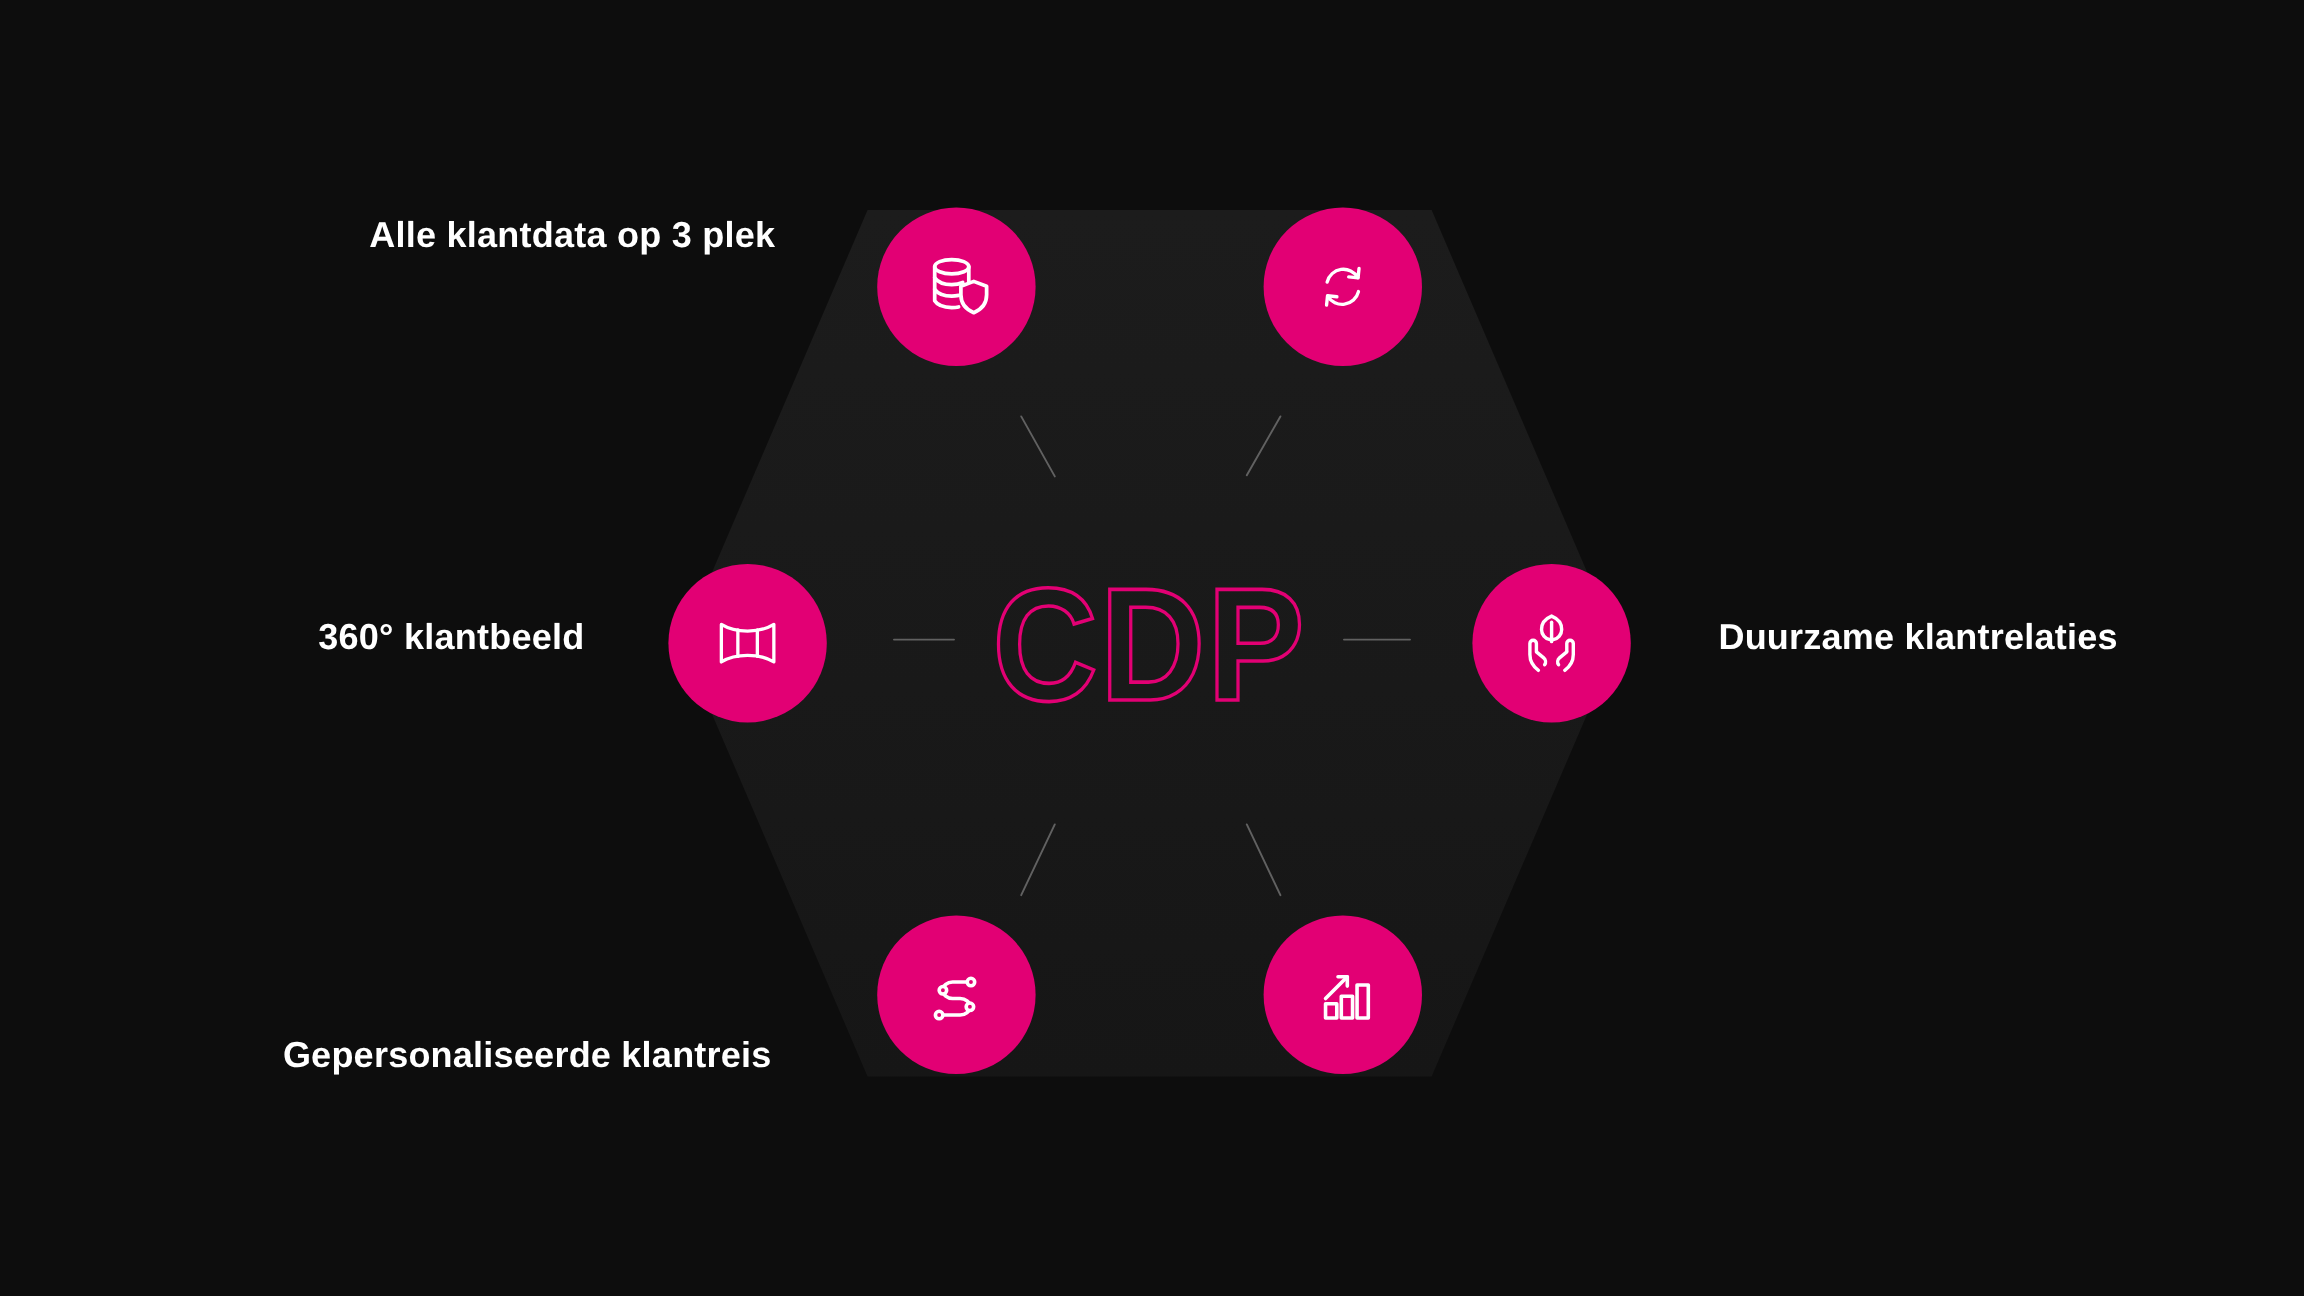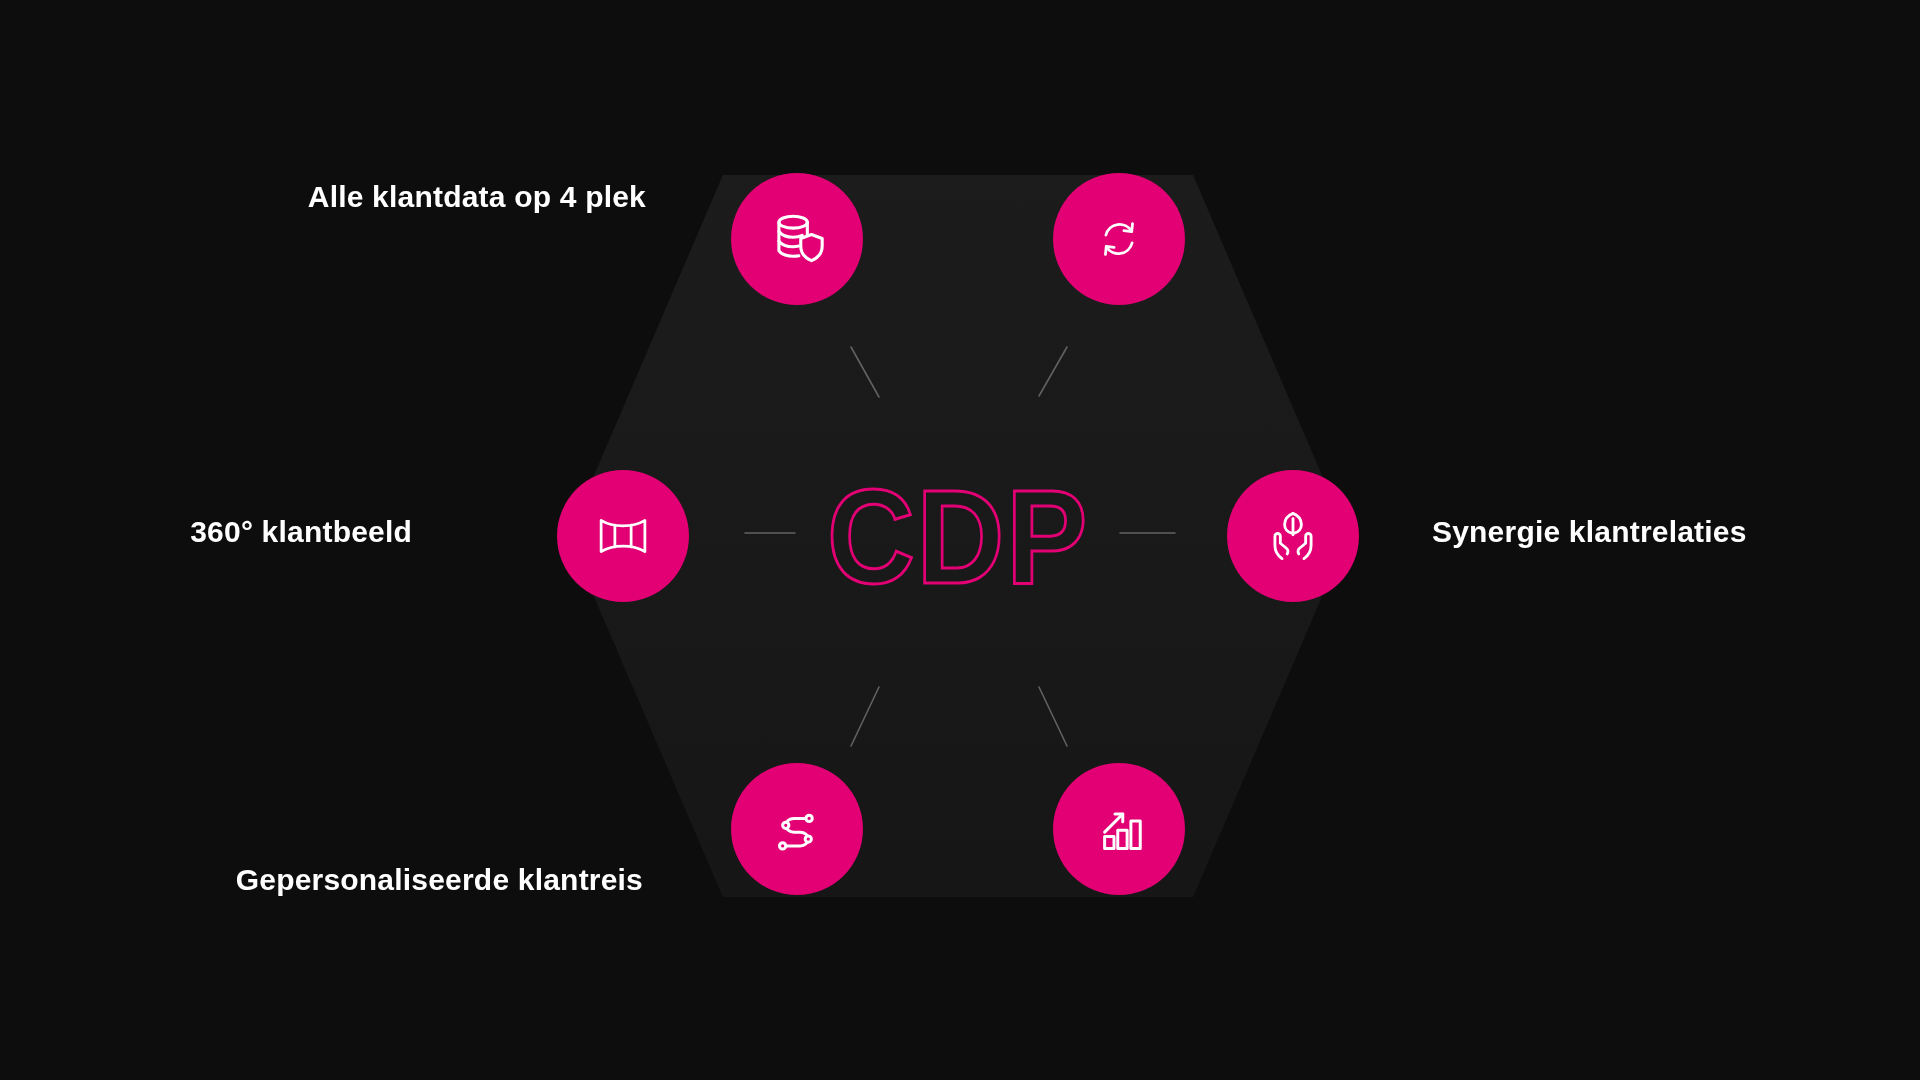--- a/index.html
+++ b/index.html
@@ -144,7 +144,7 @@
     </svg>
   </div>
 
-  <div class="benefit-label align-right lbl-tl">Alle klantdata op 4 plek</div>
+  <div class="benefit-label align-right lbl-tl">Alle klantdata op 3 plek</div>
   <div class="benefit-label align-right lbl-ml">360° klantbeeld</div>
   <div class="benefit-label lbl-mr">Synergie klantrelaties</div>
   <div class="benefit-label align-right lbl-bl">Gepersonaliseerde klantreis</div>

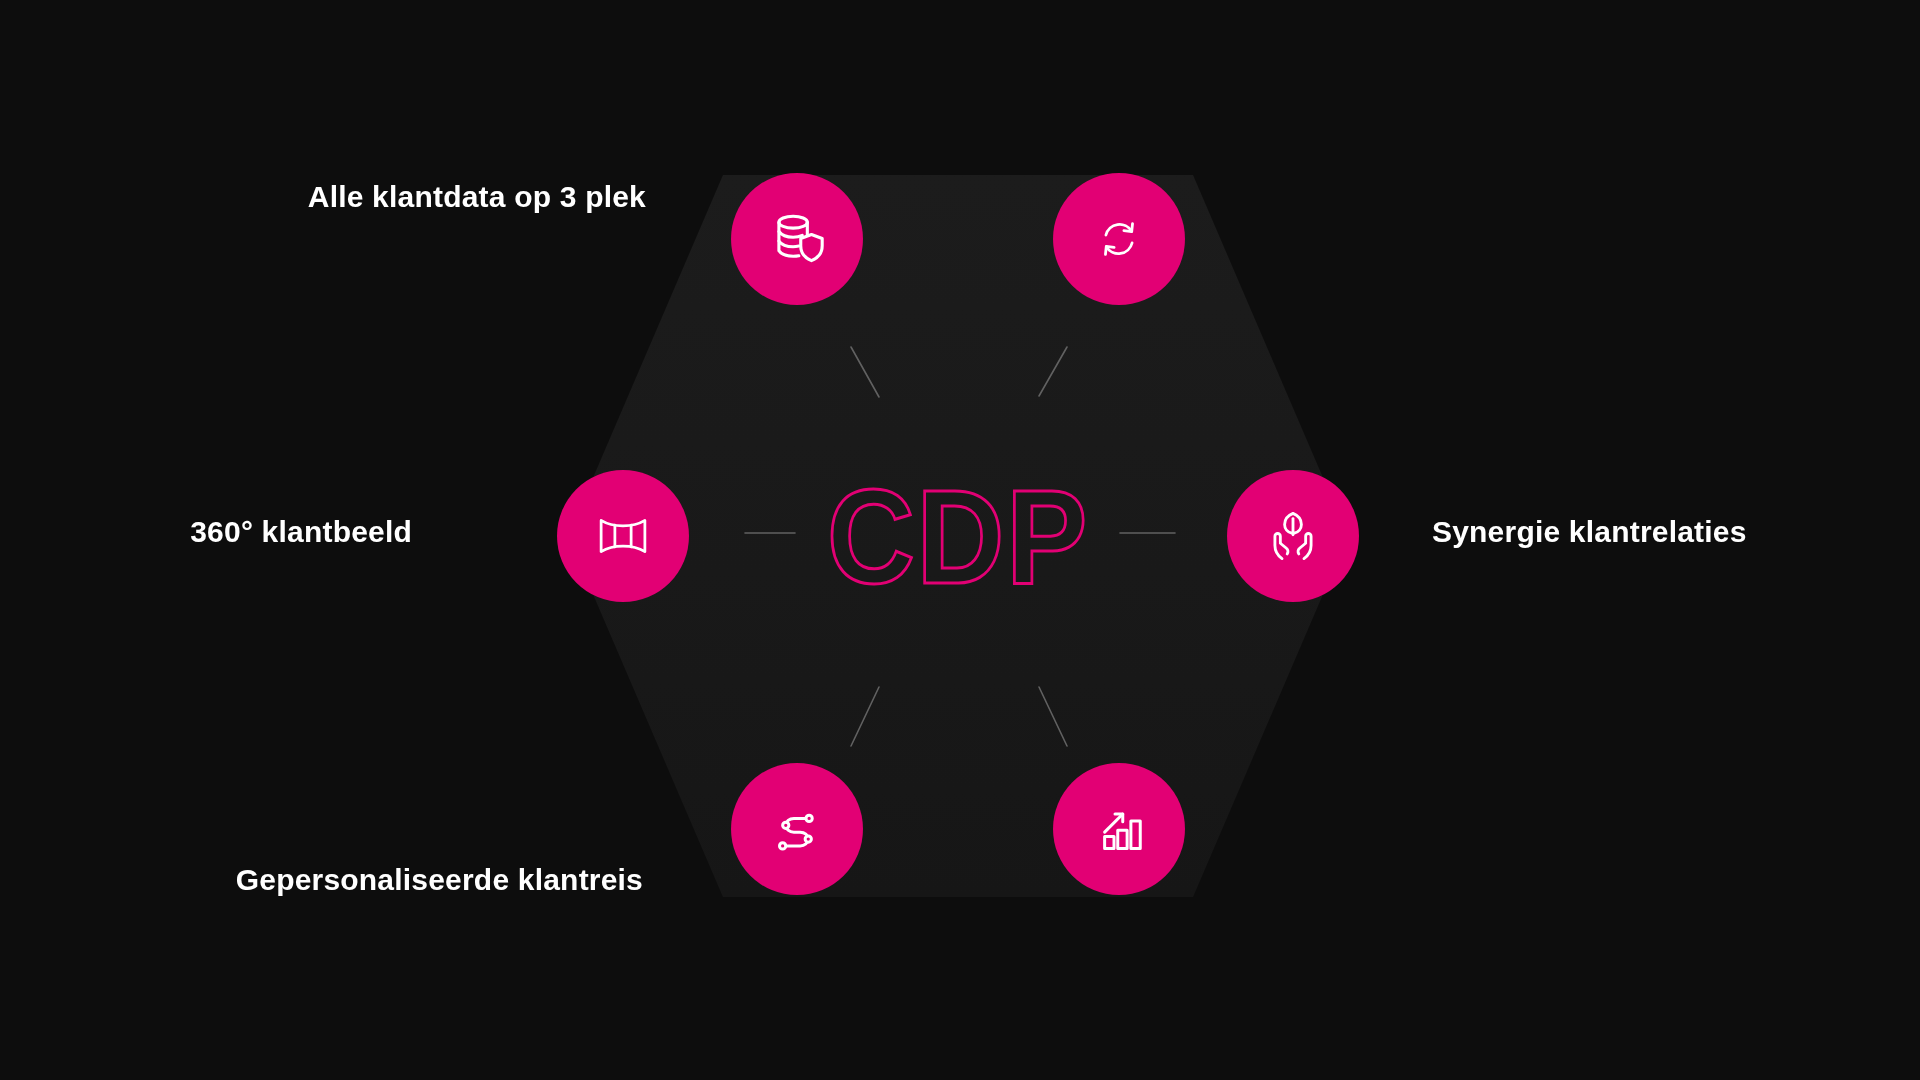--- a/index.html
+++ b/index.html
@@ -52,7 +52,7 @@
   
   .lbl-tl{right:1274px;top:176px;}
   .lbl-tr{left:1277px;top:176px;}
-  .lbl-ml{right:1508px;top:511px;}
+  .lbl-ml{right:1433px;top:511px;}
   .lbl-mr{left:1432px;top:511px;}
   .lbl-bl{right:1277px;top:859px;margin-left:26px;}
   .lbl-br{left:1277px;top:859px;}

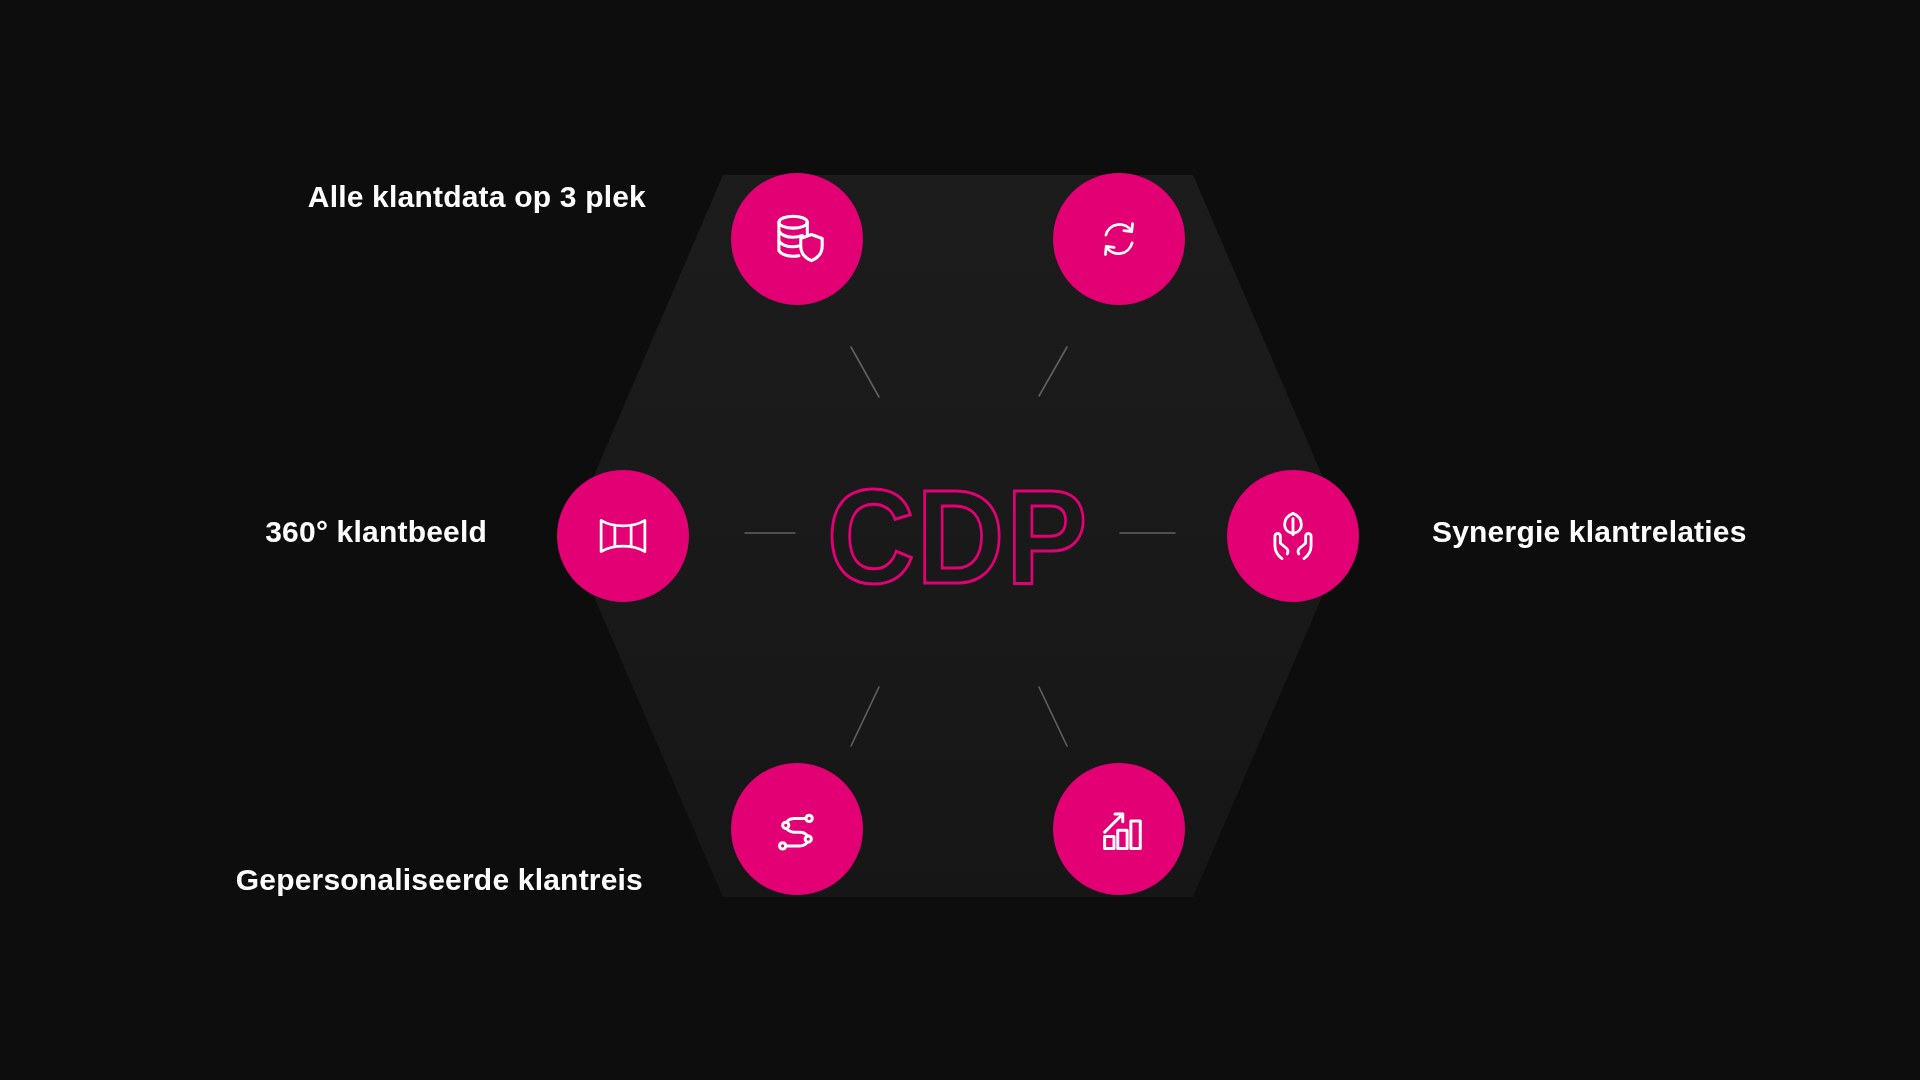--- a/index.html
+++ b/index.html
@@ -146,7 +146,7 @@
 
   <div class="benefit-label align-right lbl-tl">Alle klantdata op 3 plek</div>
   <div class="benefit-label align-right lbl-ml">360° klantbeeld</div>
-  <div class="benefit-label lbl-mr">Synergie klantrelaties</div>
+  <div class="benefit-label lbl-mr">Duurzame klantrelaties</div>
   <div class="benefit-label align-right lbl-bl">Gepersonaliseerde klantreis</div>
 
 </div>

